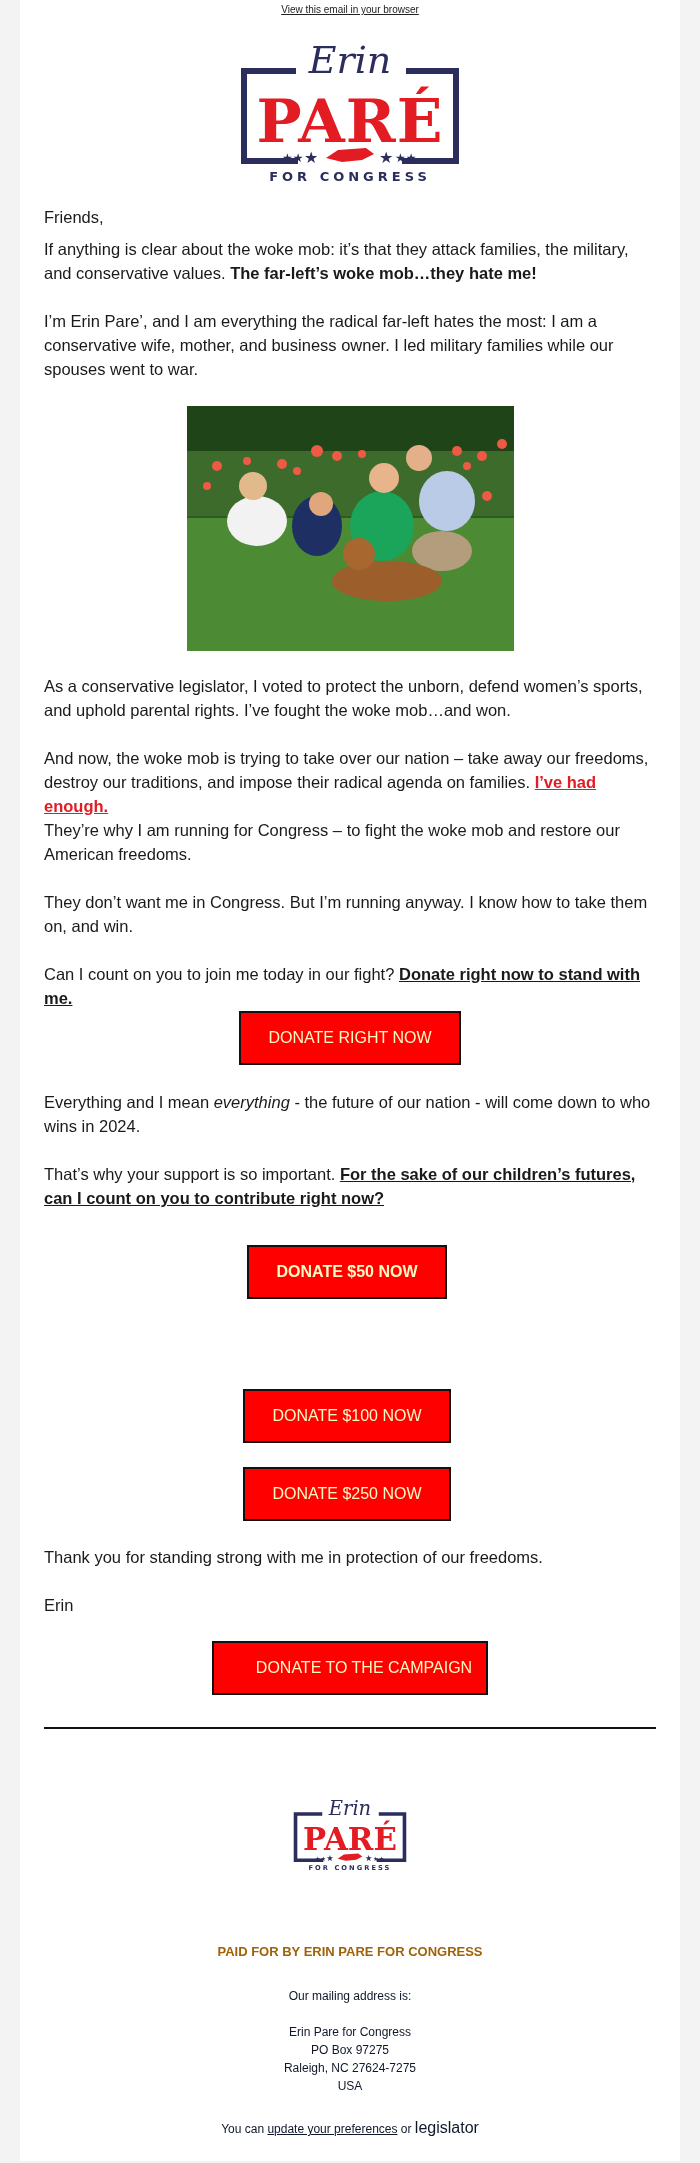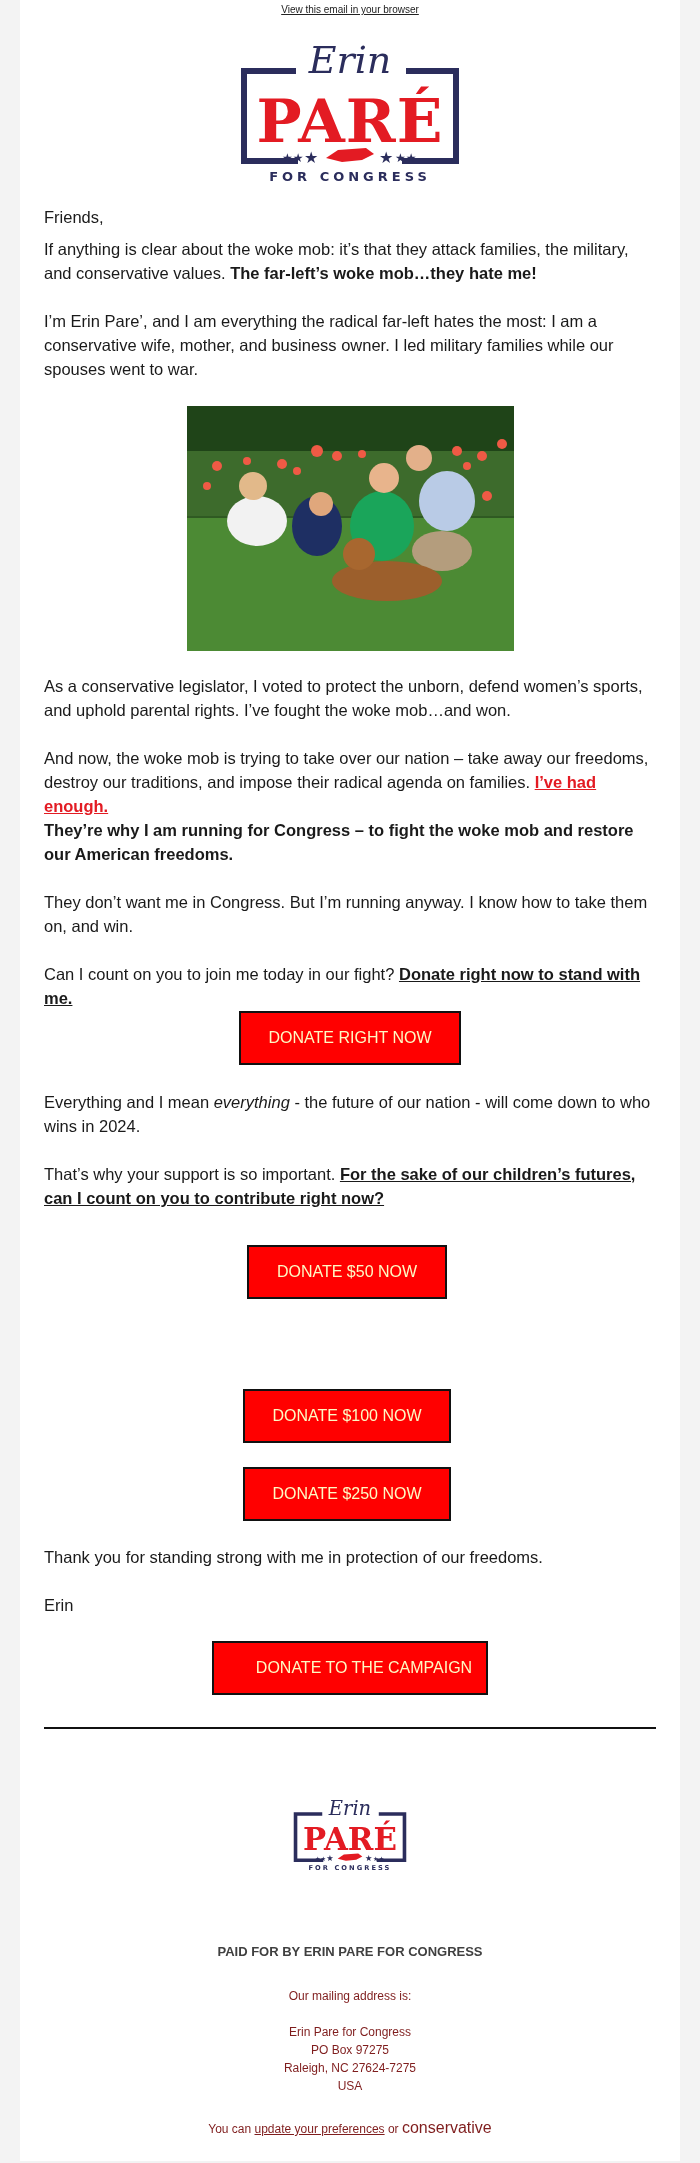--- a/index.html
+++ b/index.html
@@ -94,7 +94,7 @@
     <span>And now, the woke mob is trying to take over our nation – take away our freedoms, destroy our traditions, and impose their radical agenda on families. </span><a class="b ul red">I’ve had enough.</a>
   </p>
 
-  <p class="abs p" style="top:818px;font-weight:bold;">They’re why I am running for Congress – to fight the woke mob and restore our American freedoms.</p>
+  <p class="abs p" style="top:818px;">They’re why I am running for Congress – to fight the woke mob and restore our American freedoms.</p>
 
   <p class="abs p" style="top:890px;">They don’t want me in Congress. But I’m running anyway. I know how to take them on, and win.</p>
 

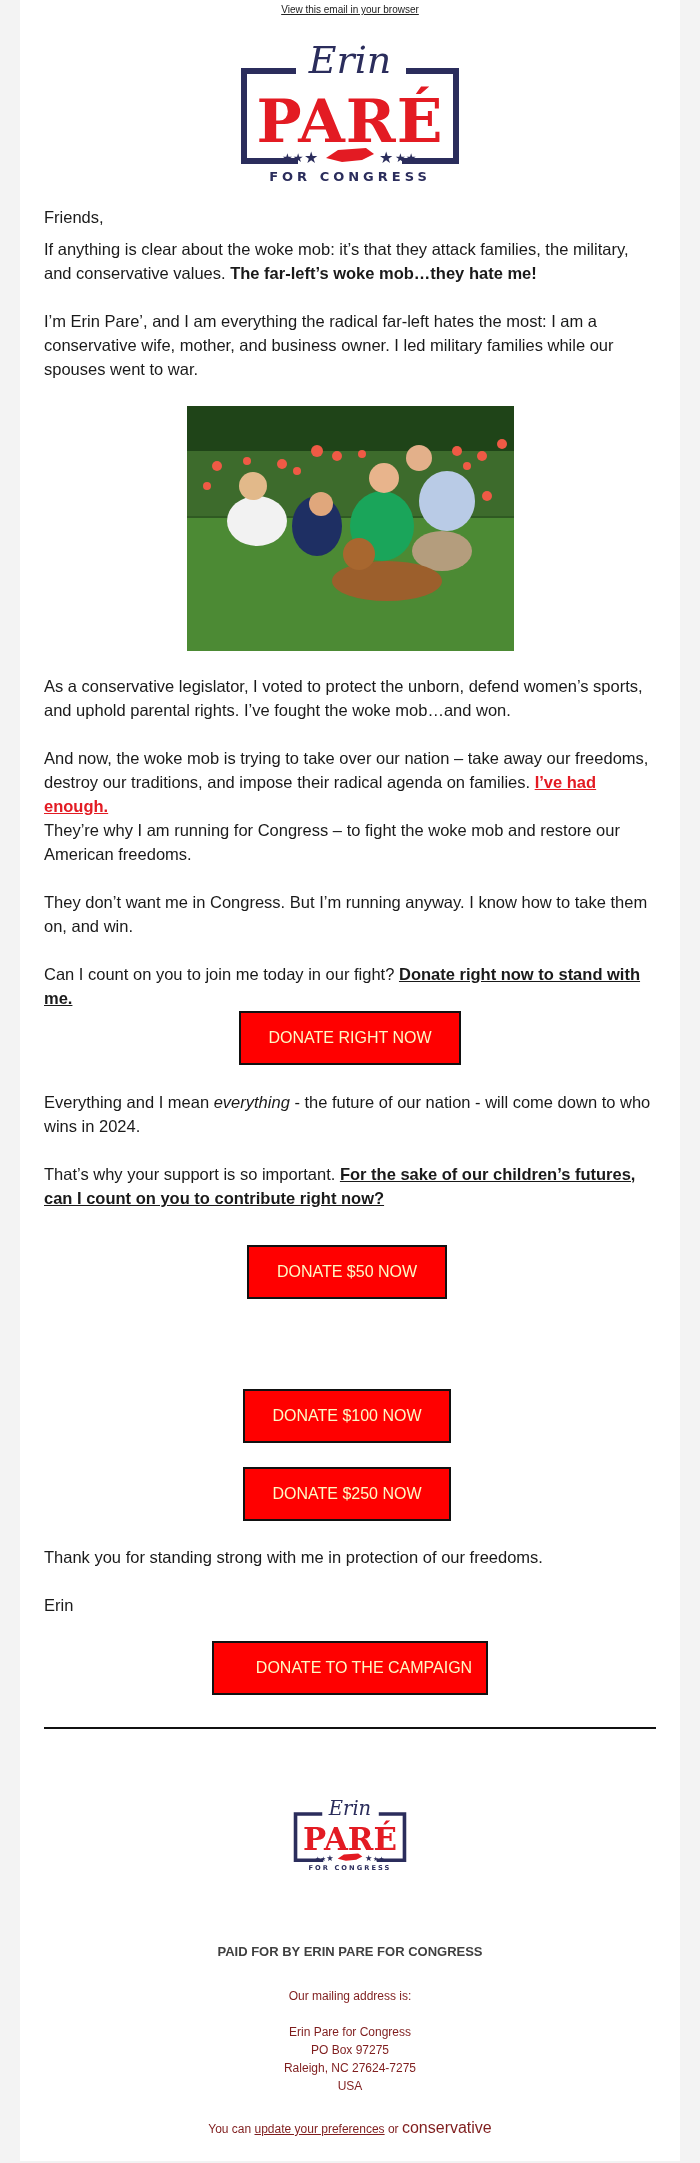--- a/index.html
+++ b/index.html
@@ -112,7 +112,7 @@
     <span>That’s why your support is so important. </span><a class="b ul">For the sake of our children’s futures, can I count on you to contribute right now?</a>
   </p>
 
-  <a class="abs btn" style="left:227px; top:1245px; width:200px;">DONATE $50 NOW</a>
+  <a class="abs btn" style="left:227px; top:1245px; width:200px;font-weight:bold;">DONATE $50 NOW</a>
   <a class="abs btn" style="left:223px; top:1389px; width:208px;">DONATE $100 NOW</a>
   <a class="abs btn" style="left:223px; top:1467px; width:208px;">DONATE $250 NOW</a>
 

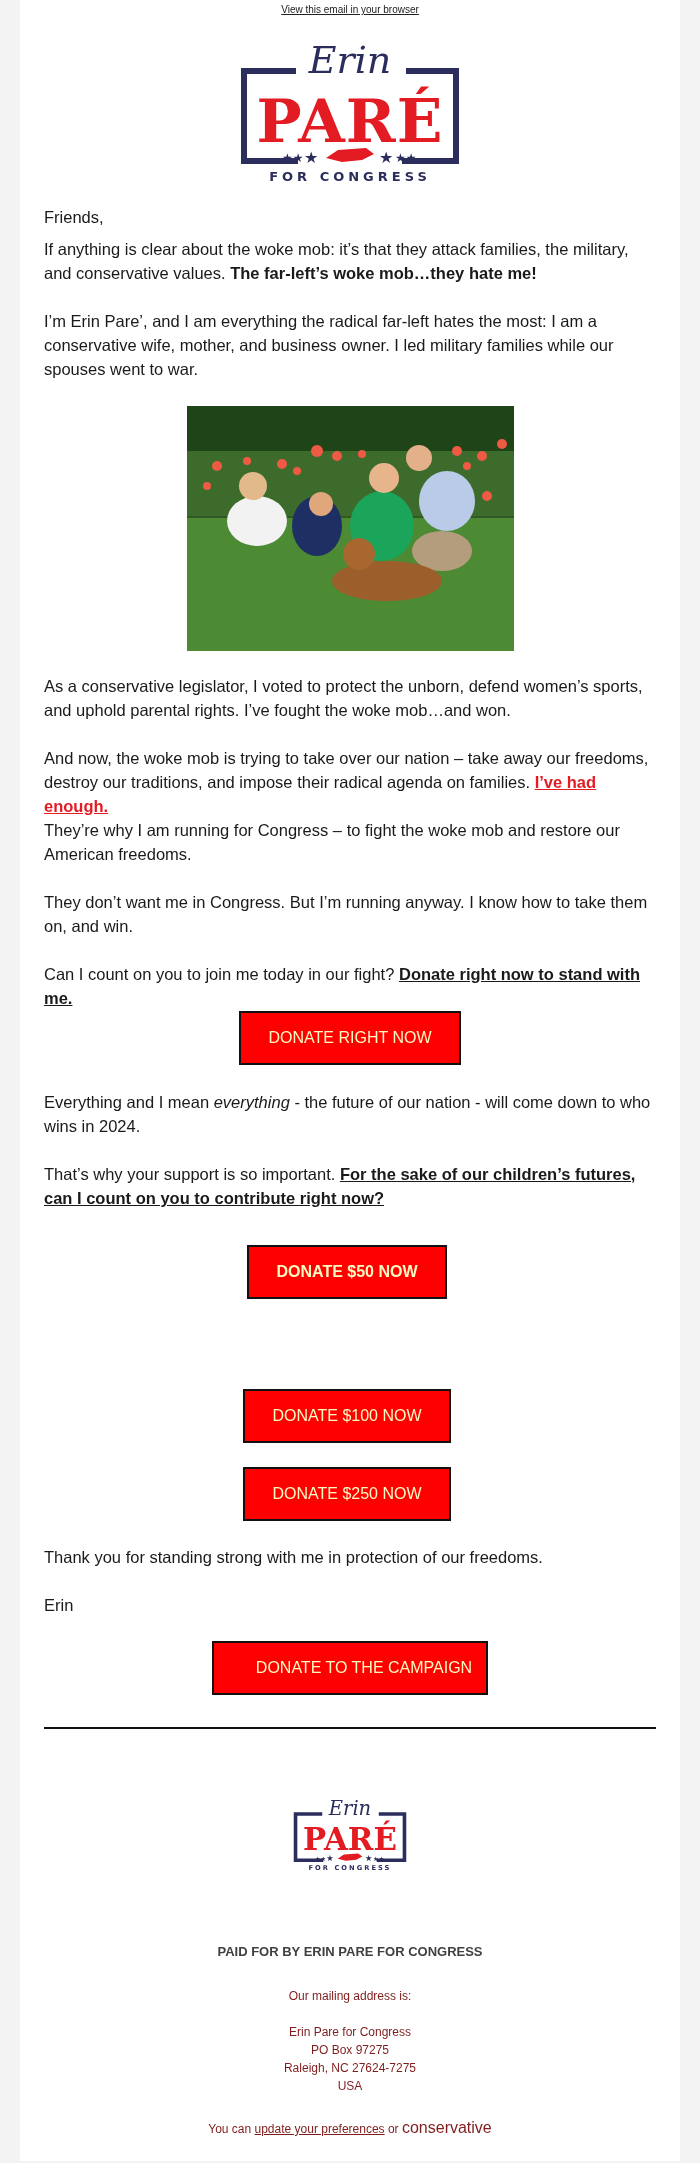--- a/index.html
+++ b/index.html
@@ -139,7 +139,7 @@
     </svg>
   </div>
 
-  <p class="abs footer-text b" style="top:1943px; font-size:13px; color:#404040;">PAID FOR BY ERIN PARE FOR CONGRESS</p>
+  <p class="abs footer-text b" style="top:1943px; font-size:13px; color:#a16207;">PAID FOR BY ERIN PARE FOR CONGRESS</p>
 
   <p class="abs footer-text" style="top:1987px;">Our mailing address is:</p>
 

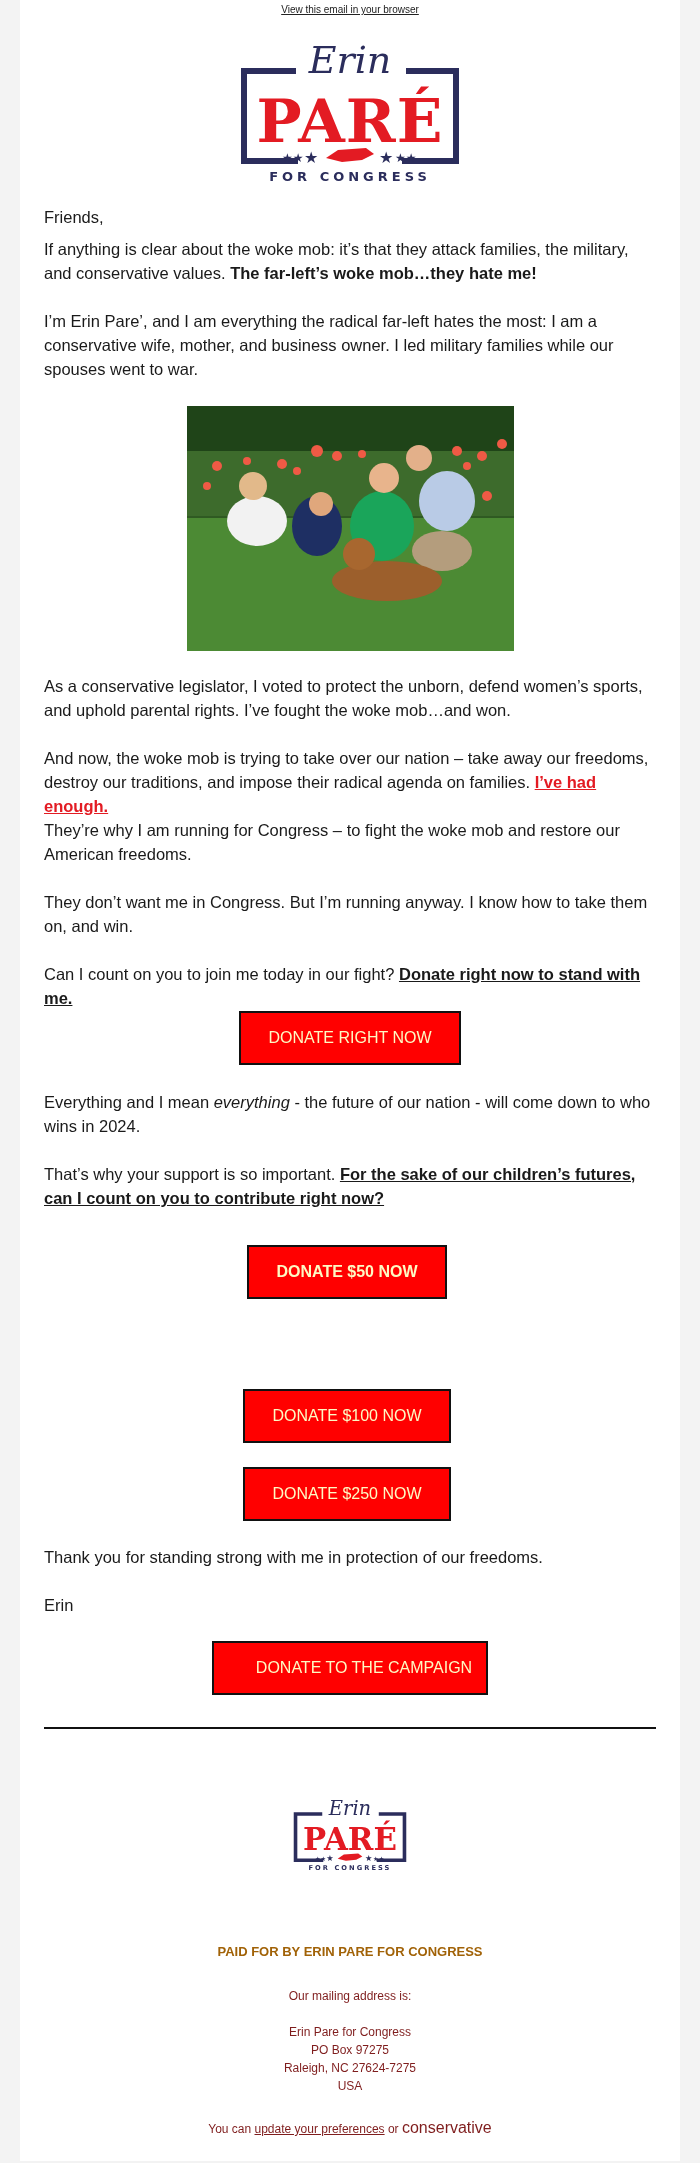--- a/index.html
+++ b/index.html
@@ -15,7 +15,7 @@
   .it { font-style: italic; }
   .btn { background: #ff0000; border: 2px solid #111; color: #fef9c3; font-size: 16px; display: flex; align-items: center; justify-content: center; height: 54px; }
   .hr { left: 24px; width: 612px; height: 2px; background: #111; }
-  .footer-text { left: 0; width: 660px; text-align: center; font-size: 12px; line-height: 18px; color: #7f1d1d; }
+  .footer-text { left: 0; width: 660px; text-align: center; font-size: 12px; line-height: 18px; color: #0f172a; }
   .logo svg { display: block; }
   .photo { overflow: hidden; }
 </style>

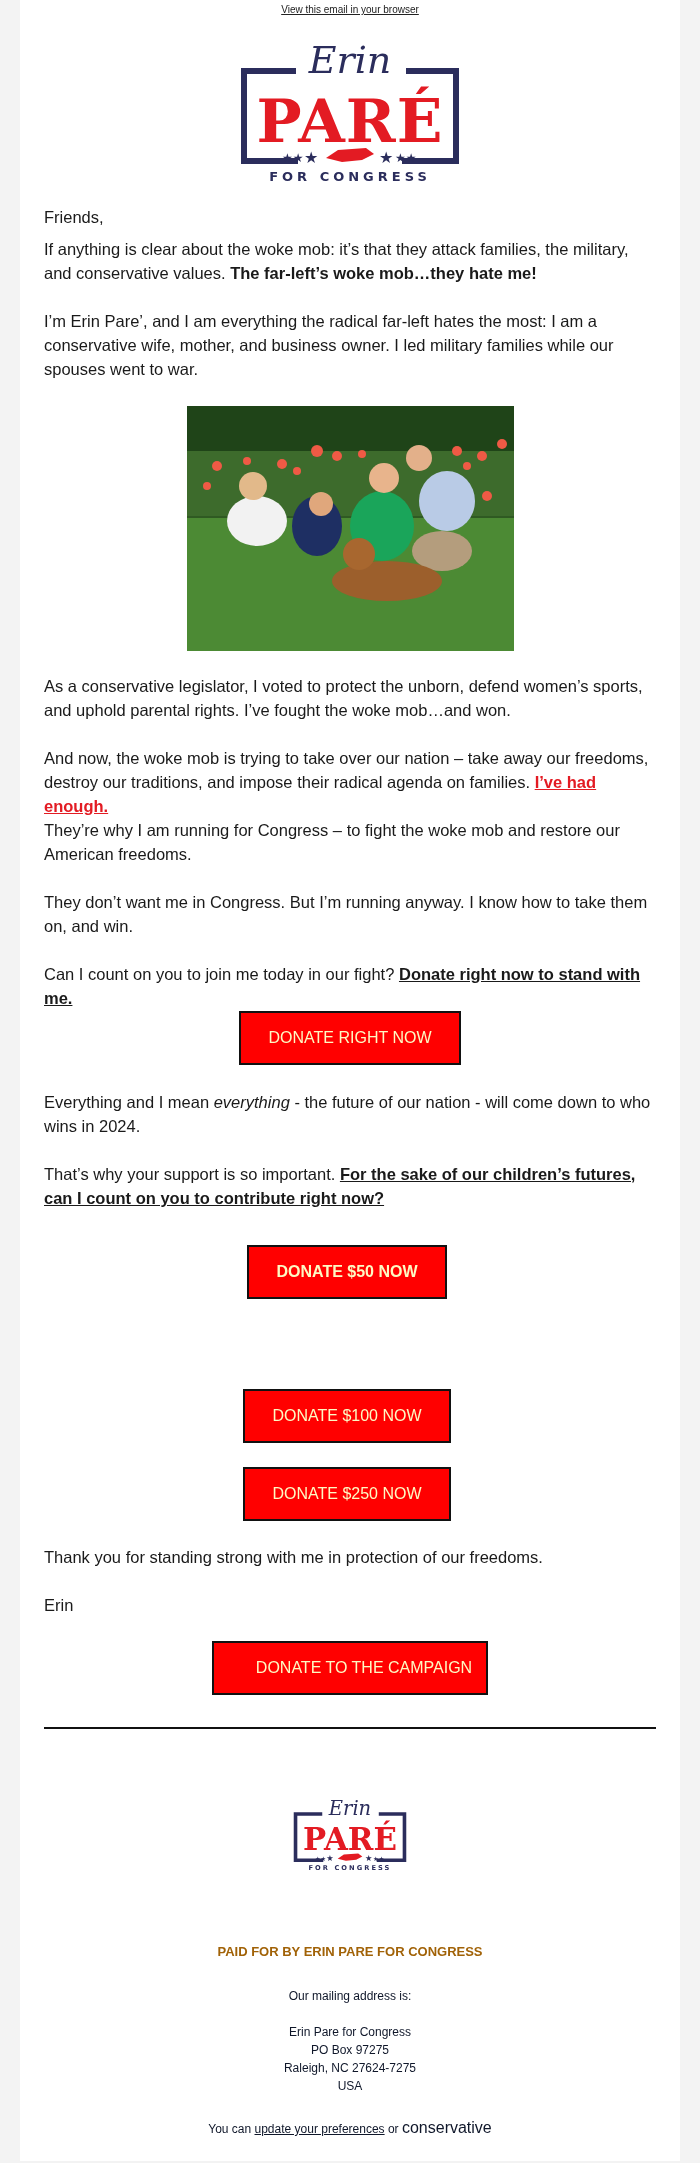--- a/index.html
+++ b/index.html
@@ -151,7 +151,7 @@
   </div>
 
   <p class="abs footer-text" style="top:2119px;">
-    <span>You can </span><a class="ul">update your preferences</a><span> or </span><a style="font-size:16px;">conservative</a>
+    <span>You can </span><a class="ul">update your preferences</a><span> or </span><a style="font-size:16px;">legislator</a>
   </p>
 
 </div>

